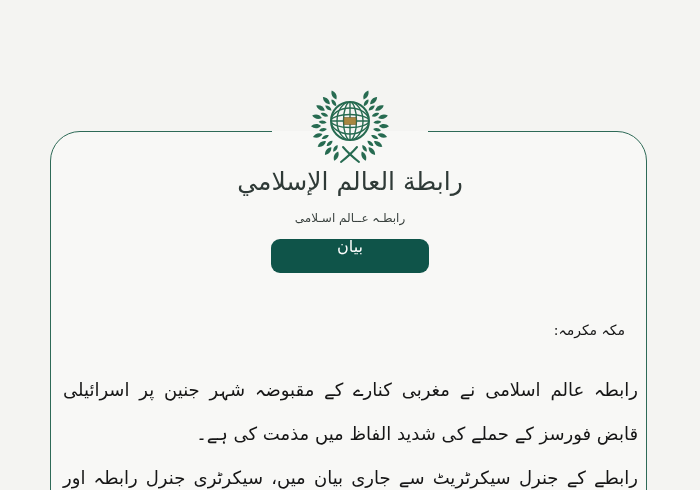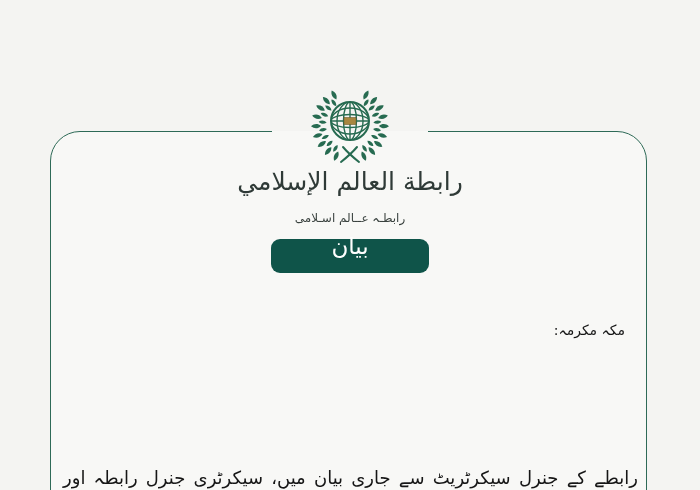--- a/index.html
+++ b/index.html
@@ -39,7 +39,7 @@
     position:absolute;left:271px;top:239px;width:158px;height:34px;z-index:3;
     background:var(--banner-bg);border-radius:9px;
     display:flex;align-items:center;justify-content:center;
-    color:var(--banner-text);font-size:23px;padding-bottom:20px;direction:rtl;
+    color:var(--banner-text);font-size:16px;padding-bottom:20px;direction:rtl;
   }
   .dateline{
     position:absolute;right:75px;top:320px;z-index:3;

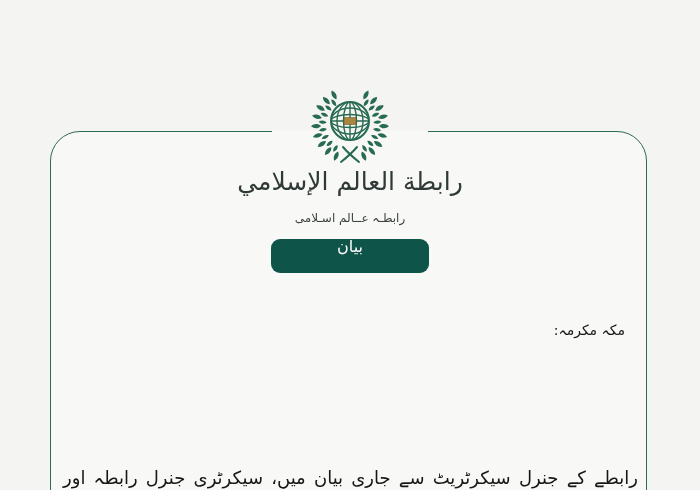--- a/index.html
+++ b/index.html
@@ -129,6 +129,7 @@
 
   <div class="dateline">مکہ مکرمہ:</div>
 
+  <div class="para para-1">رابطہ عالم اسلامی نے مغربی کنارے کے مقبوضہ شہر جنین پر اسرائیلی قابض فورسز کے حملے کی شدید الفاظ میں مذمت کی ہے۔</div>
   <div class="para para-2">رابطے کے جنرل سیکرٹریٹ سے جاری بیان میں، سیکرٹری جنرل رابطہ اور چیئرمین مسلم</div>
 
 </div>

